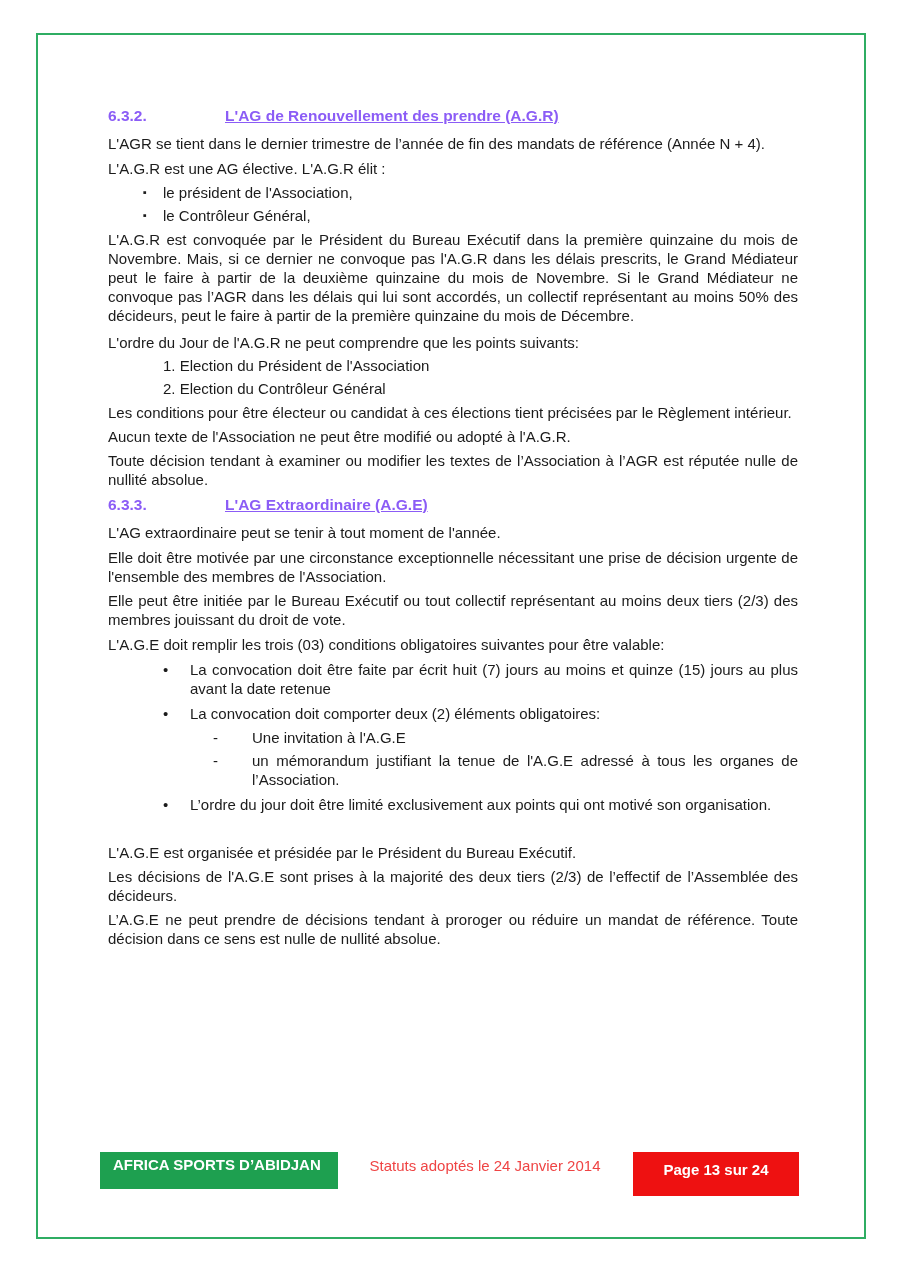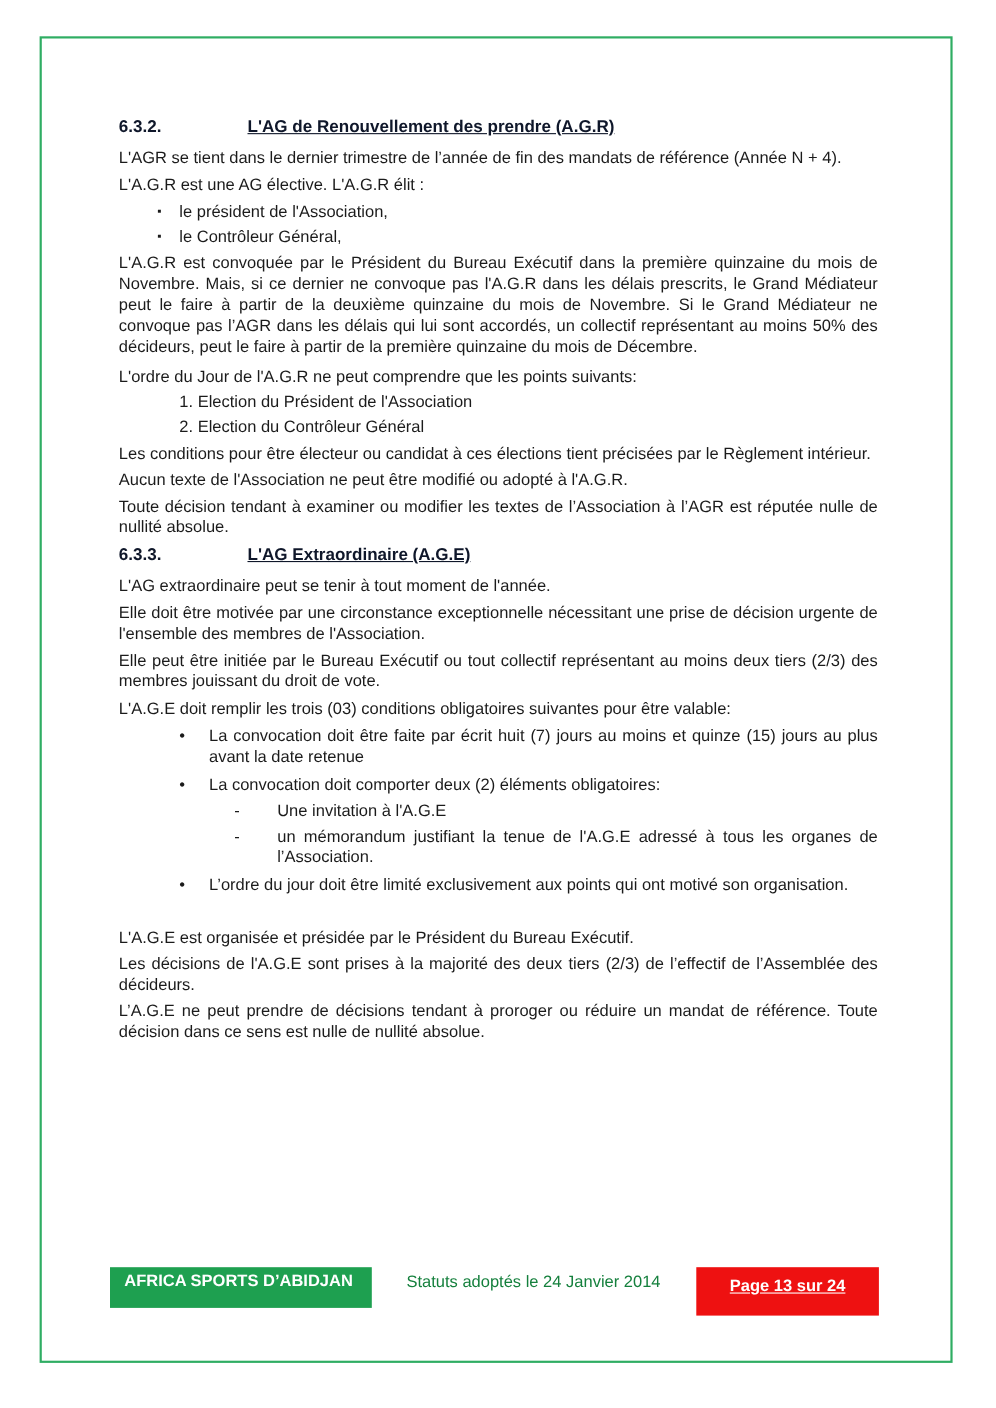--- a/index.html
+++ b/index.html
@@ -16,7 +16,7 @@
     position:absolute; left:108px; top:106px; width:690px;
     font-size:15px; line-height:19px;
   }
-  .heading { display:flex; font-weight:bold; font-size:15.5px; color:#0f172a; }
+  .heading { display:flex; font-weight:bold; font-size:15.5px; color:#8b5cf6; }
   .heading .hnum { flex:0 0 117px; }
   .heading .htitle { text-decoration:underline; }
   .h1 { margin:0 0 9px 0; }

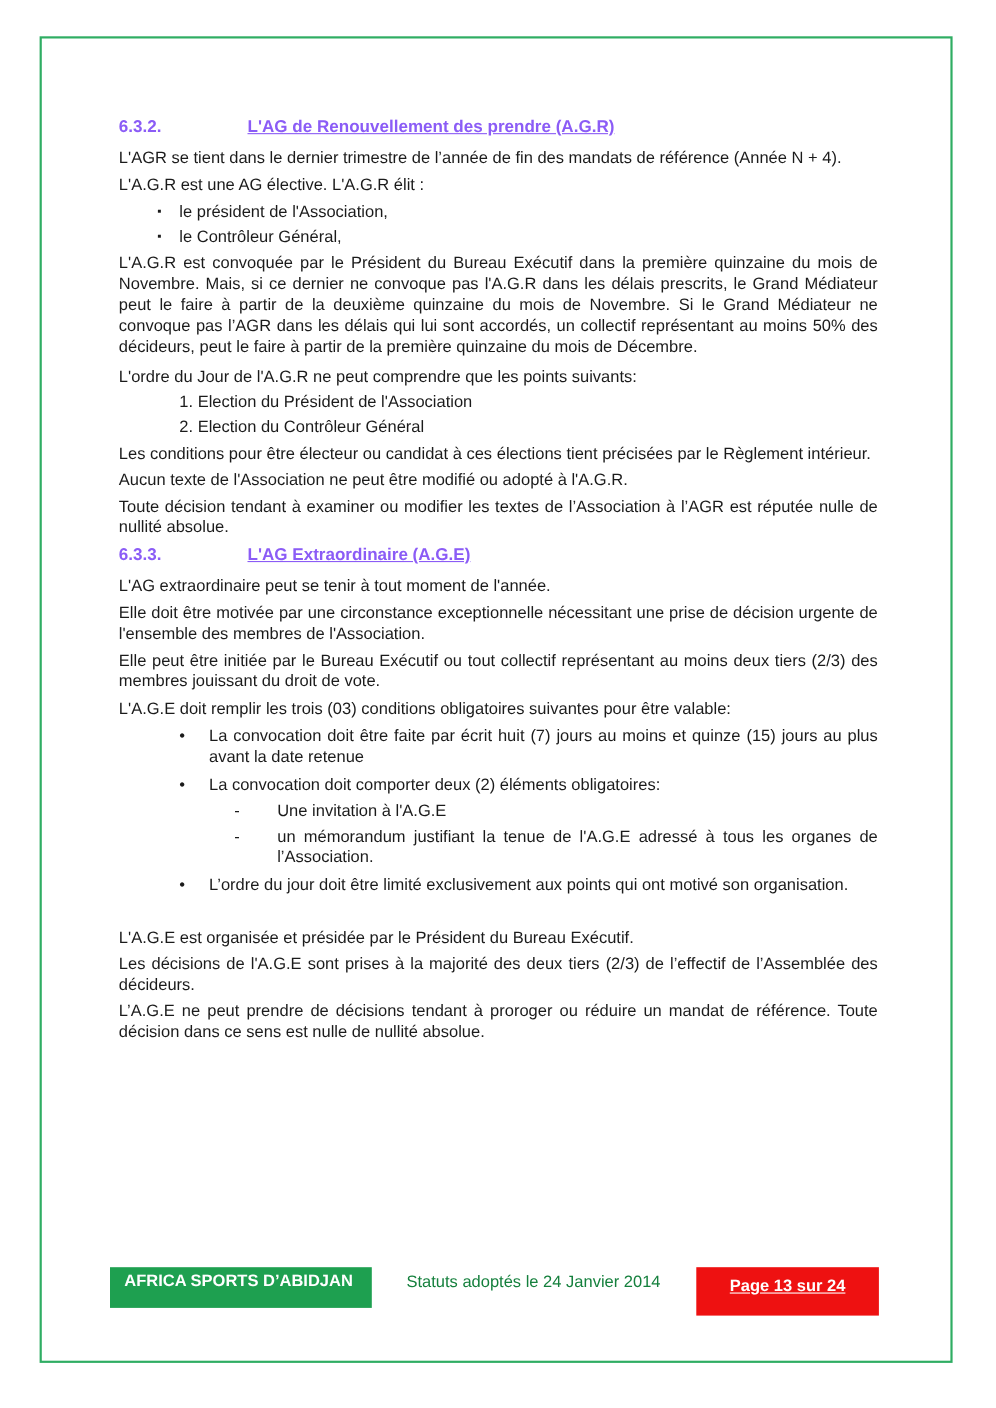--- a/index.html
+++ b/index.html
@@ -43,7 +43,7 @@
   }
   .footer-center {
     position:absolute; left:337px; top:1157px; width:296px;
-    text-align:center; font-size:15px; color:#15803d;
+    text-align:center; font-size:15px; color:#ef4444;
   }
   .footer-page {
     position:absolute; left:633px; top:1152px; width:166px; height:44px;

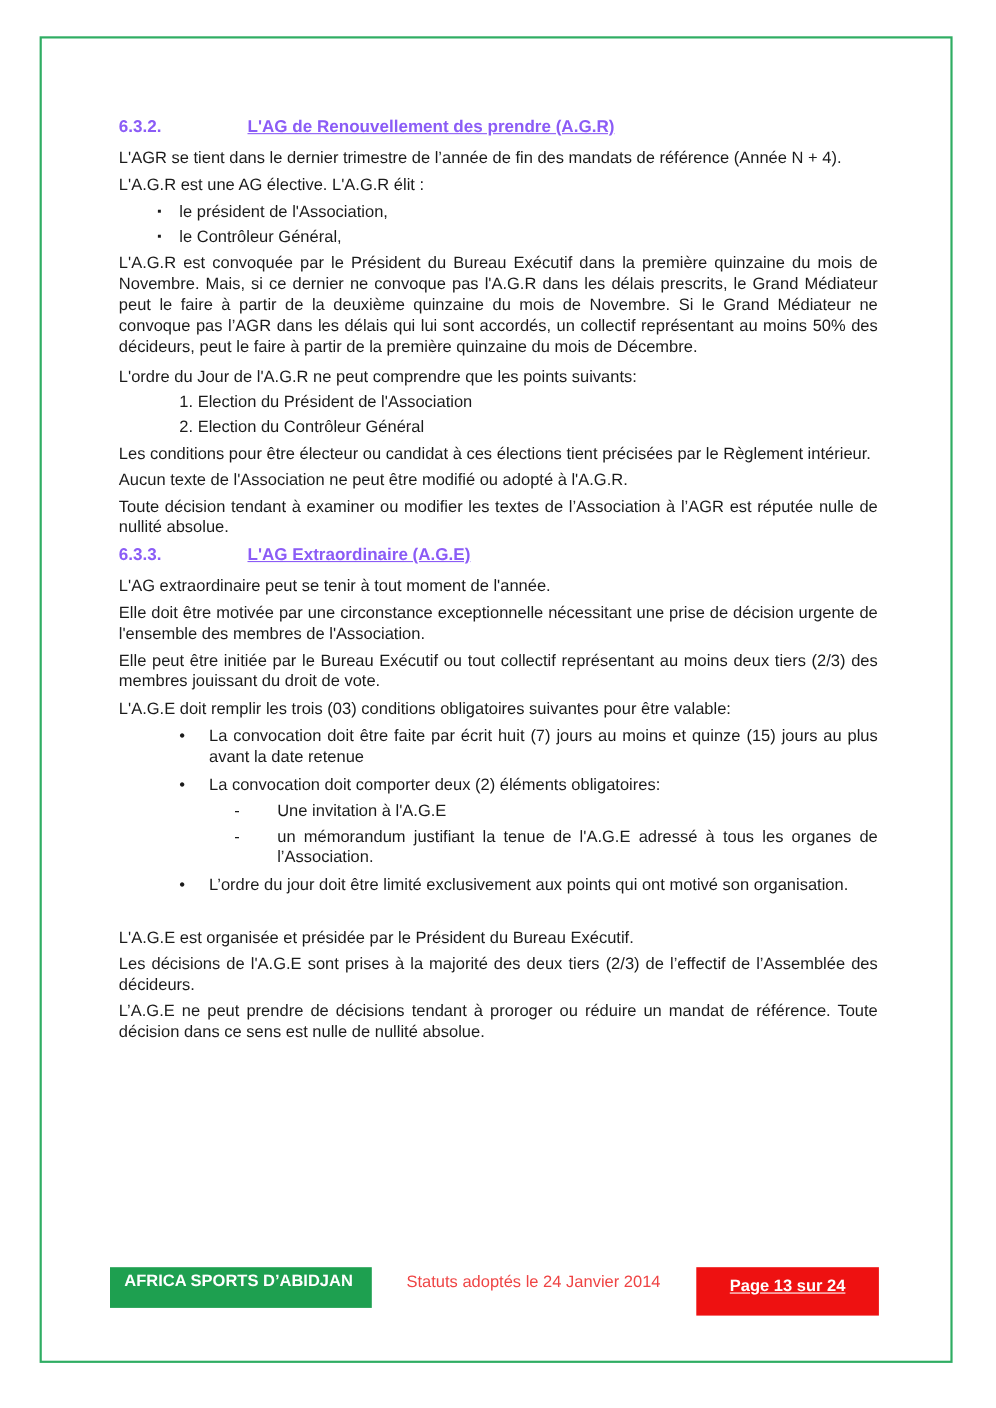--- a/index.html
+++ b/index.html
@@ -48,7 +48,7 @@
   .footer-page {
     position:absolute; left:633px; top:1152px; width:166px; height:44px;
     background:#ee1111; color:#ffffff; font-weight:bold; text-align:center;
-    font-size:15px; padding-top:9px; box-sizing:border-box;text-decoration:underline;
+    font-size:15px; padding-top:9px; box-sizing:border-box;
   }
 </style>
 </head>

